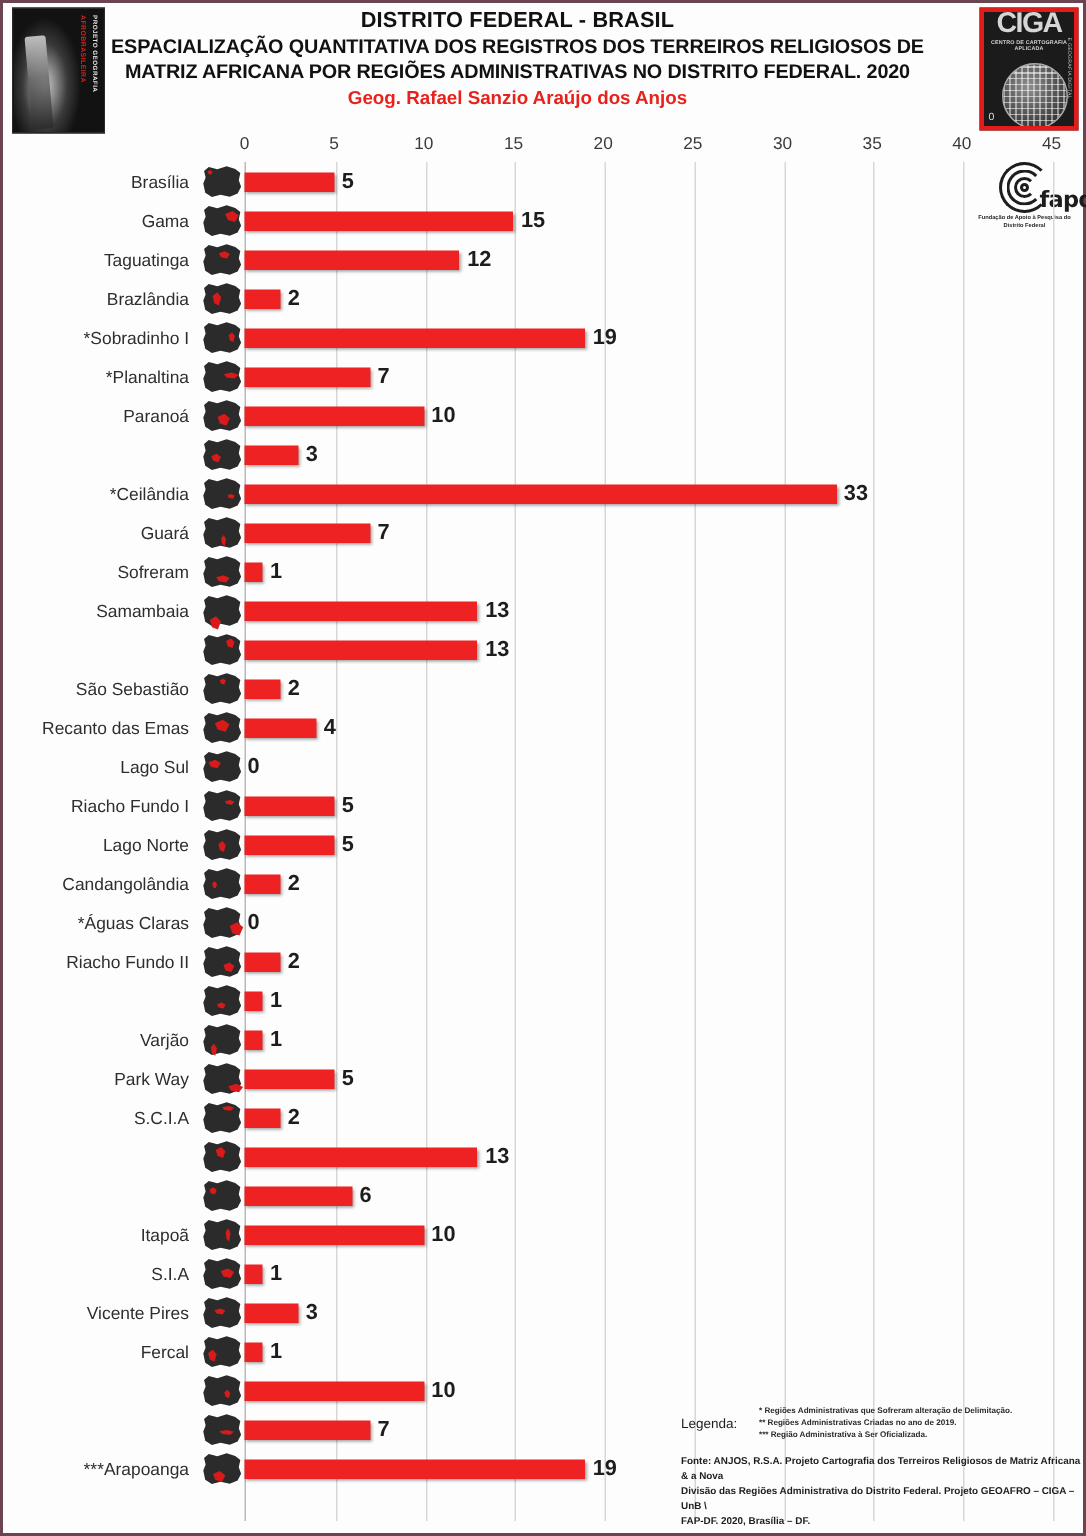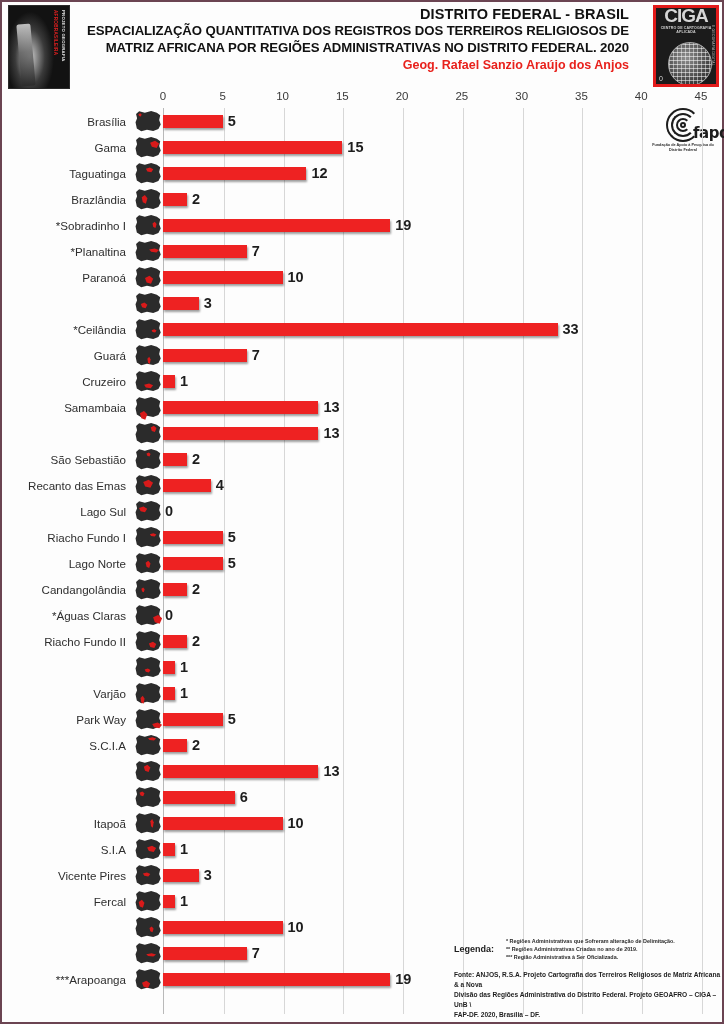--- a/index.html
+++ b/index.html
@@ -54,7 +54,7 @@
 
   #title-block {
     position:absolute; left:59px; top:2px; width:568px;
-    text-align:right;
+    text-align:center;
   }
   #title-line1 {
     font-size:14.5px; font-weight:bold; color:#111; letter-spacing:.1px;

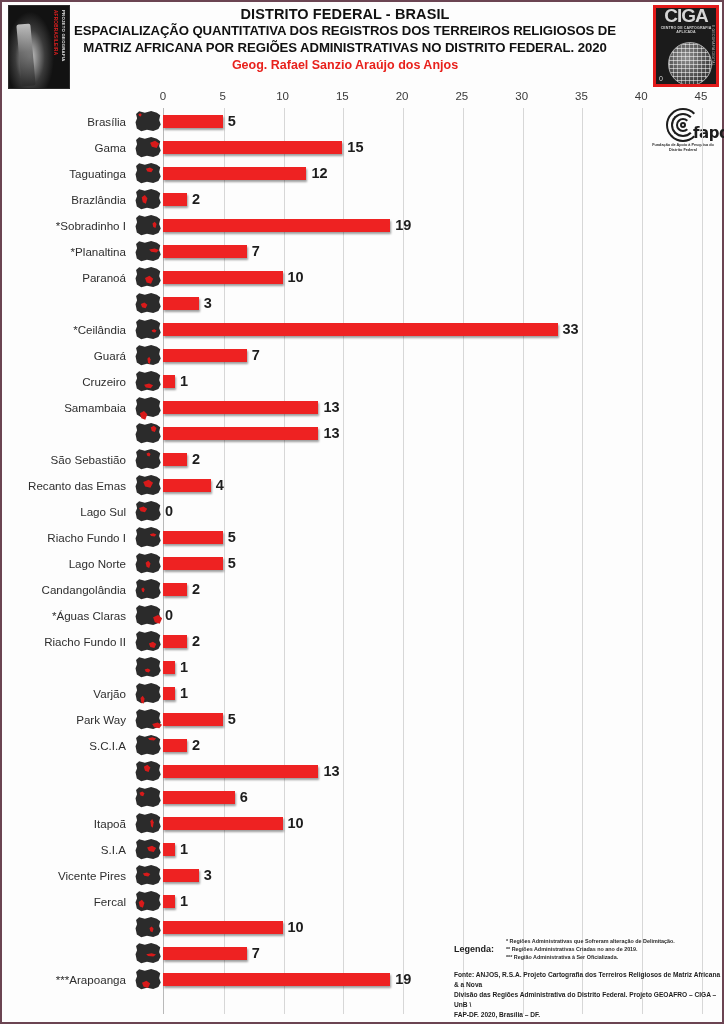--- a/index.html
+++ b/index.html
@@ -383,7 +383,7 @@
         </div>
       </div>
       <div class="row" style="top: 260px;">
-        <div class="row-label">Cruzeiro</div>
+        <div class="row-label">Sofreram</div>
         <div class="row-ra-icon">
           <div class="blob"></div>
           <div class="red-spot" style="width: 11px; height: 6px; left: 8px; top: 13px;"></div>

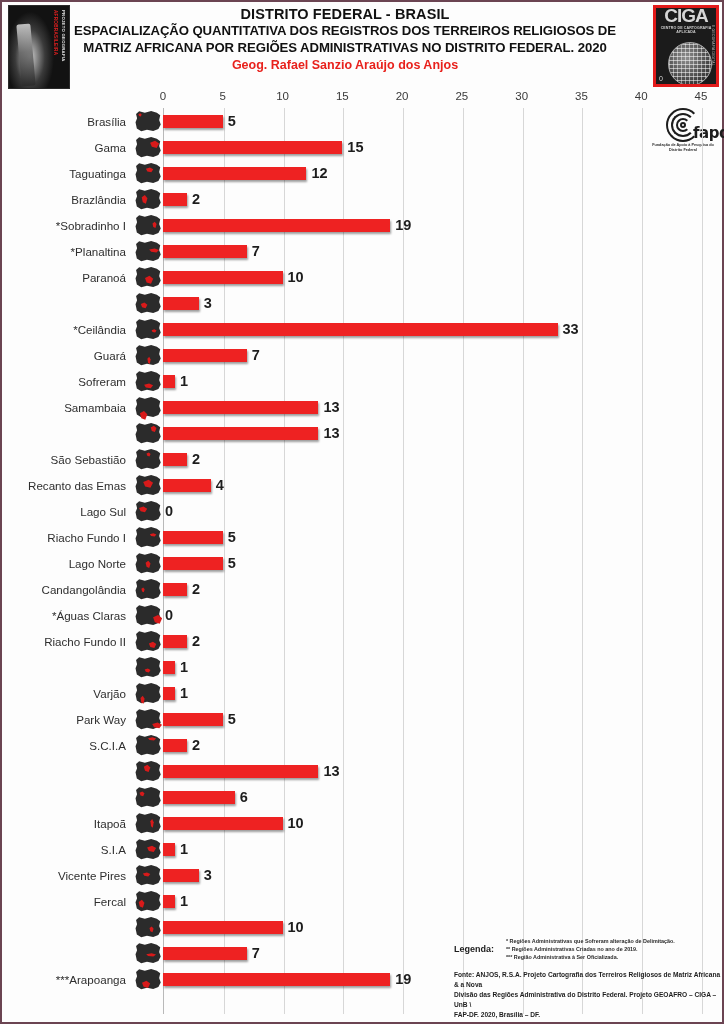--- a/index.html
+++ b/index.html
@@ -195,7 +195,7 @@
   }
   #legend-title {
     position:absolute; left:0; top:6px;
-    font-size:9px; font-weight:bold; color:#1d1d1d;
+    font-size:9px; font-weight:normal; color:#1d1d1d;
   }
   #legend-notes {
     position:absolute; left:52px; top:0; width:208px;

